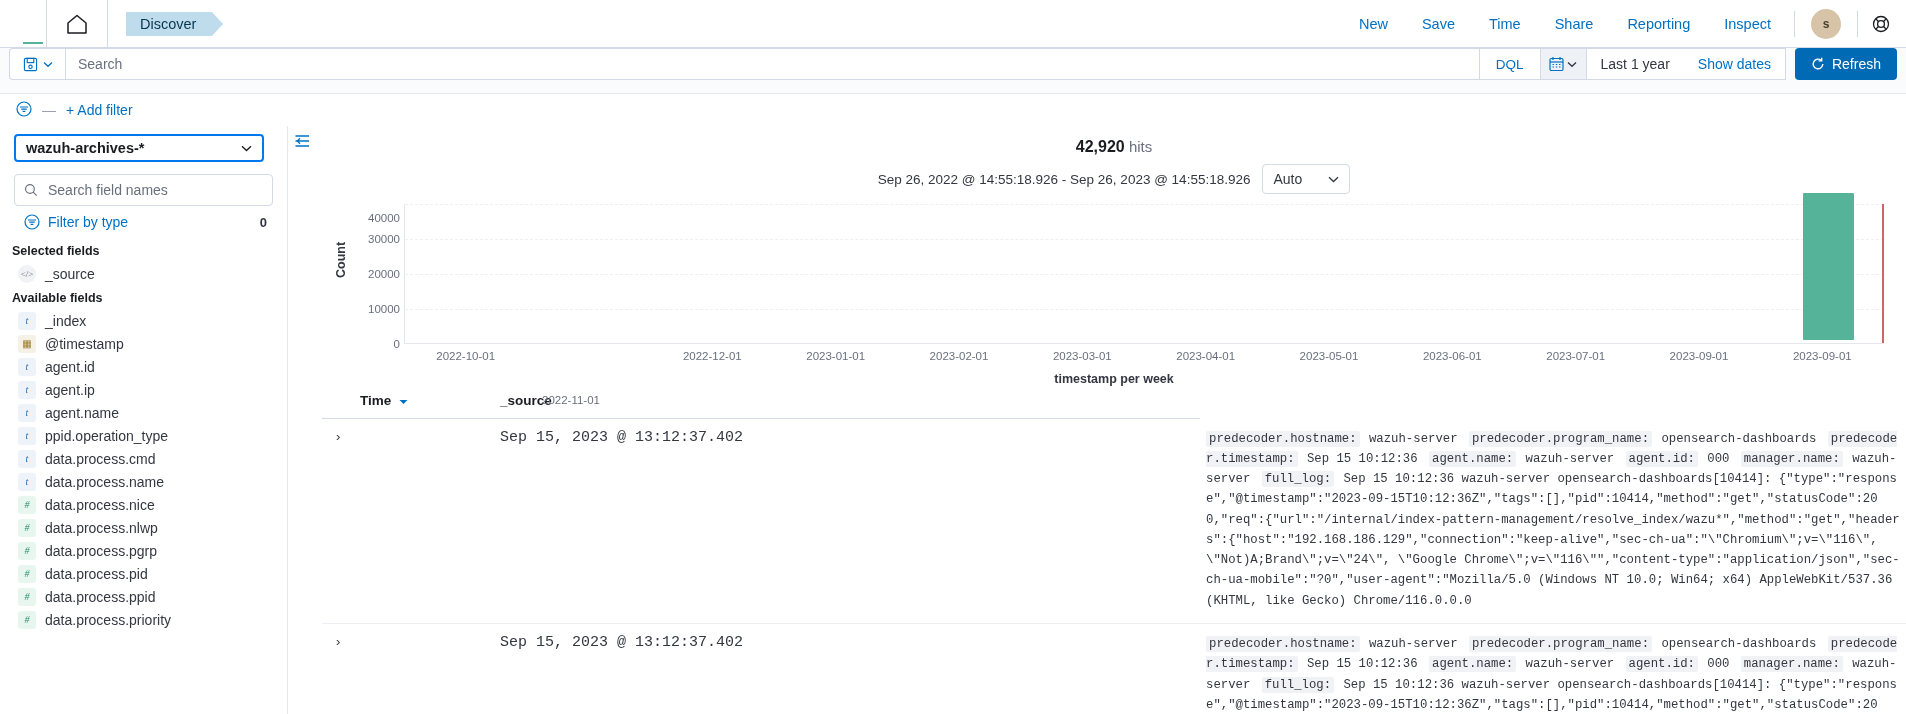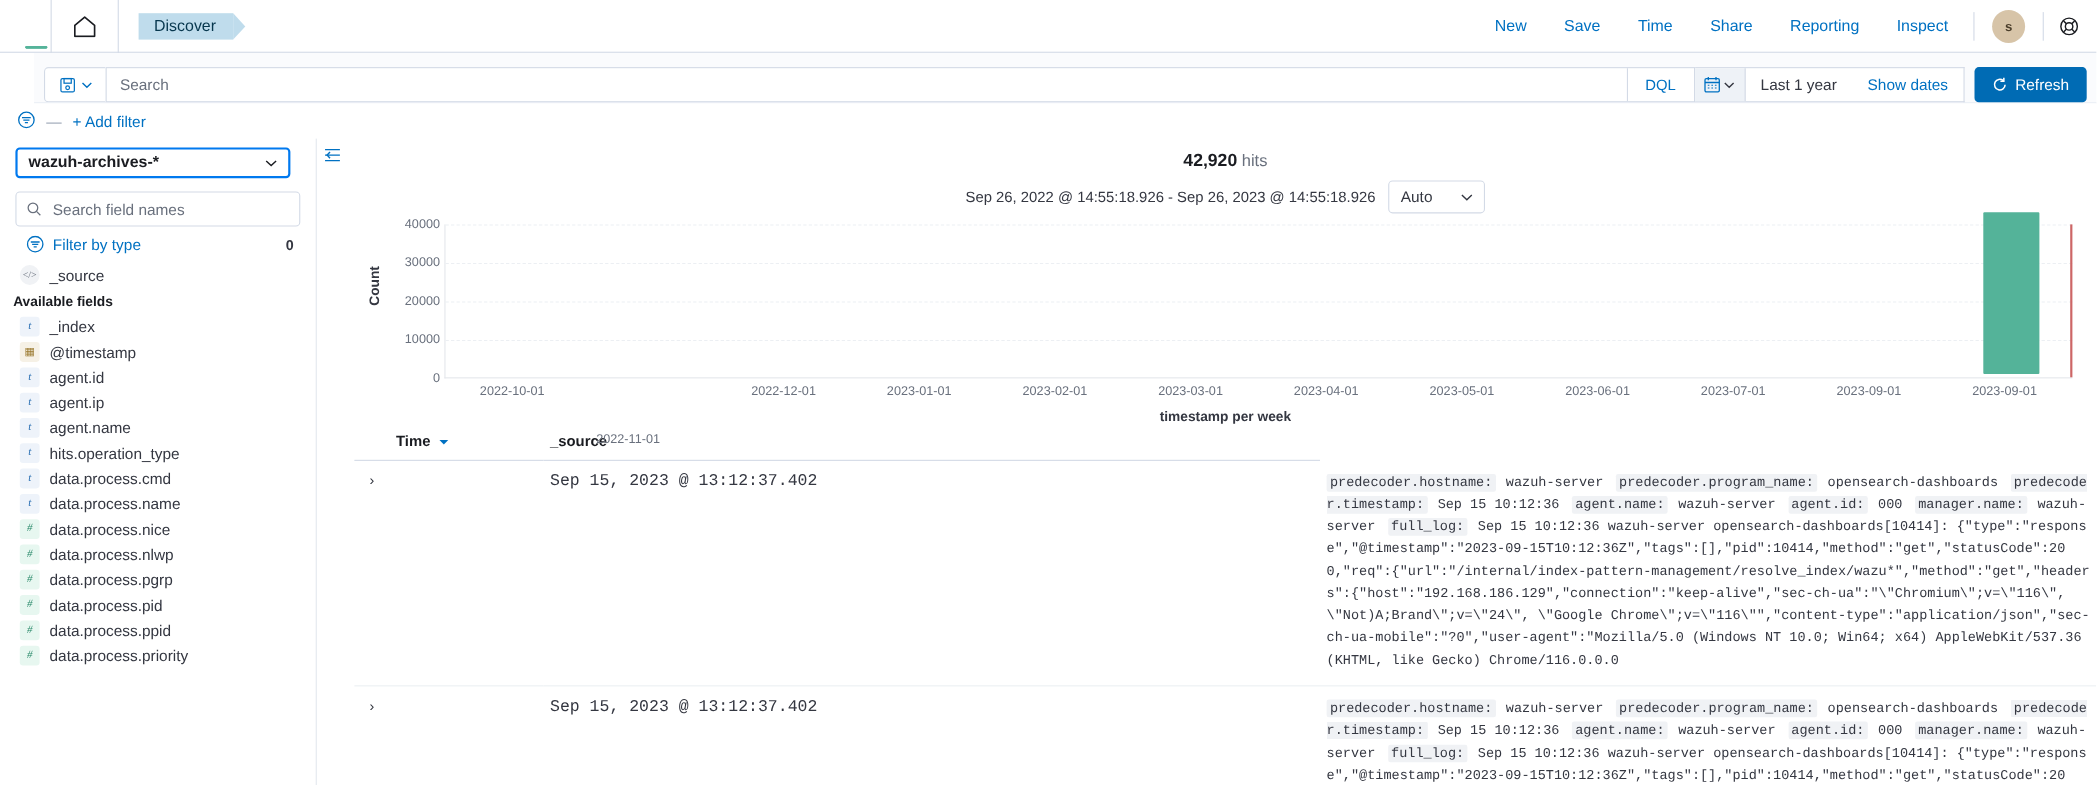--- a/index.html
+++ b/index.html
@@ -46,8 +46,8 @@
 
   
   #querybar {
-    height:46px; display:flex; align-items:flex-end;
-    padding:0 9px; background:#fafbfd; border-bottom:1px solid #e6ebf2;margin-left:31px;
+    height:46px; display:flex; align-items:flex-start;
+    padding:0 9px; background:#fafbfd; border-bottom:1px solid #e6ebf2;
   }
   #savedq {
     width:56px; height:32px; border:1px solid #d3dae6; border-right:none;

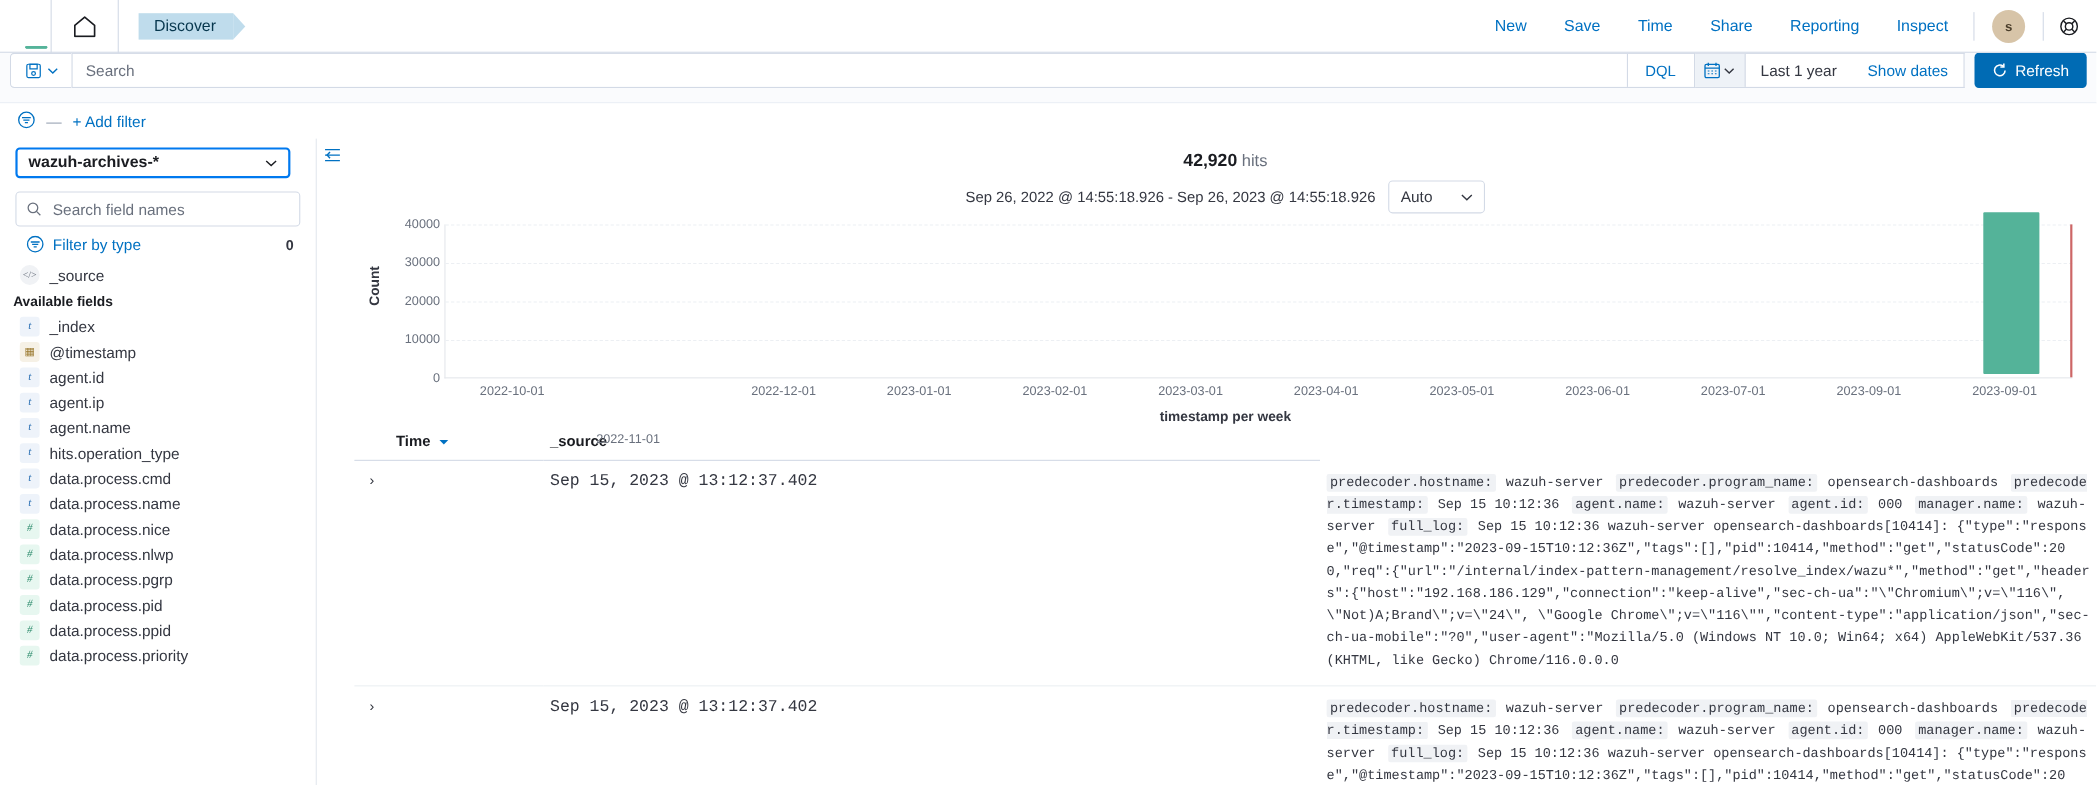--- a/index.html
+++ b/index.html
@@ -414,7 +414,7 @@
               <div class="ytick" style="top: 105px;">10000</div>
               <div class="ytick" style="top: 70px;">20000</div>
               <div class="ytick" style="top: 35px;">30000</div>
-              <div class="ytick" style="top: 0px;">40000</div>
+              <div class="ytick" style="top: 14px;">40000</div>
             </div>
           <div id="plot">
               <div class="gridline" style="top: 105px;"></div>

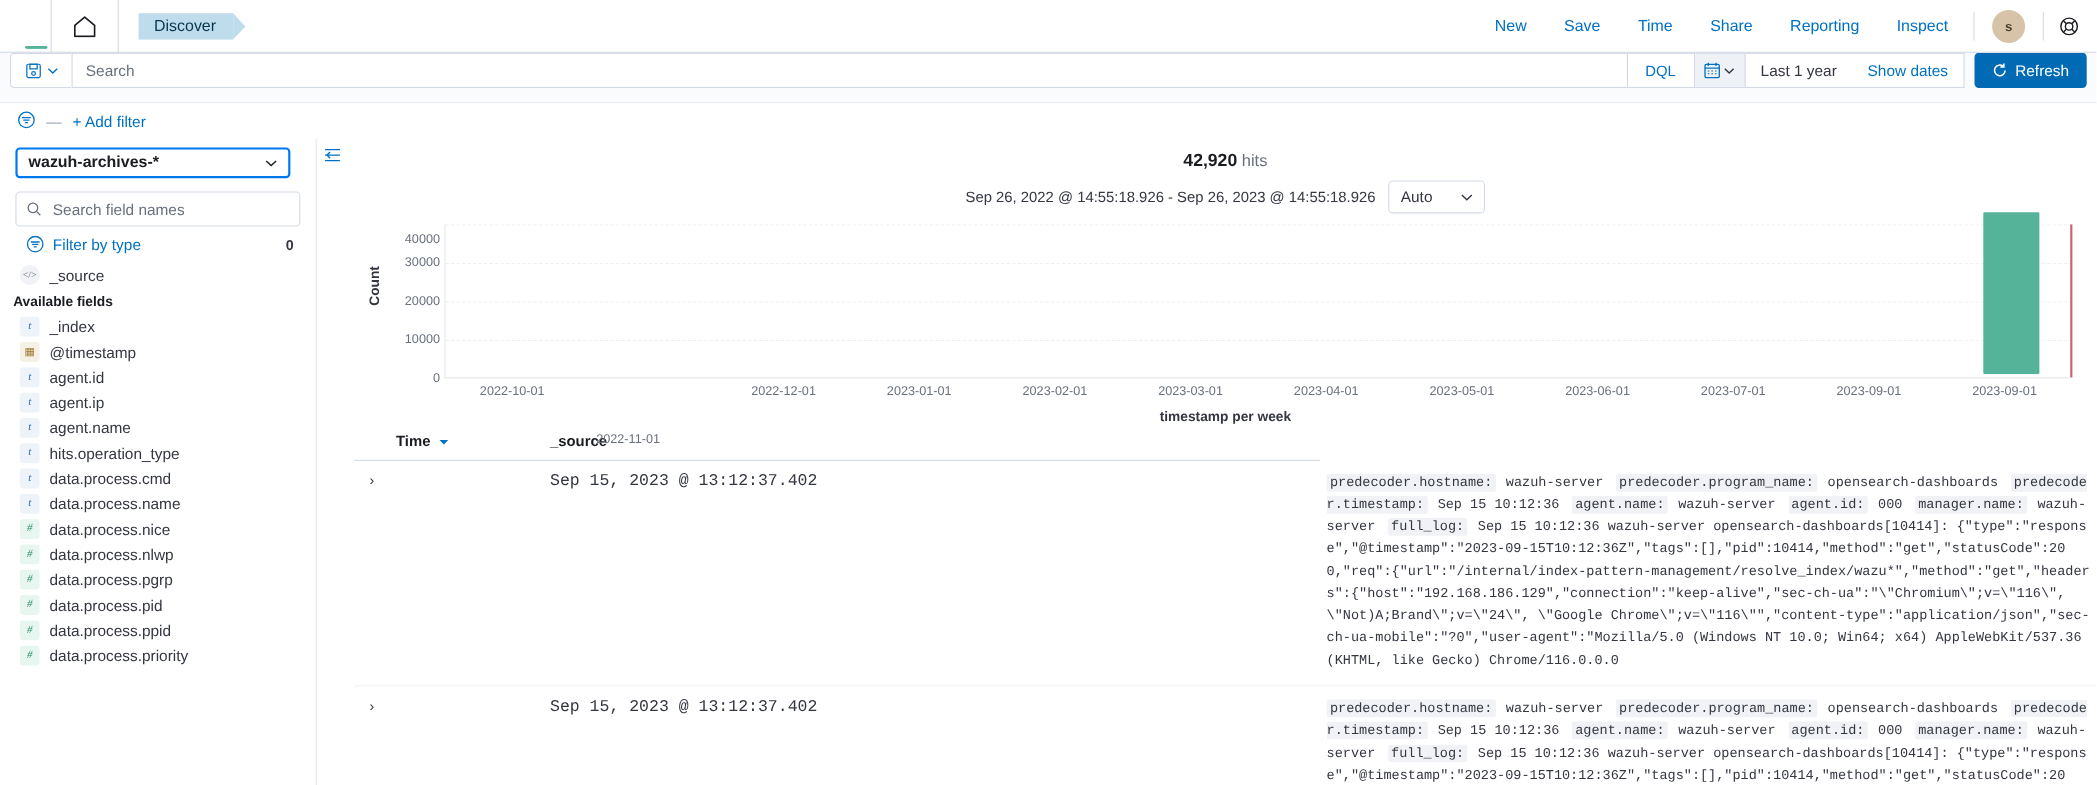--- a/index.html
+++ b/index.html
@@ -314,6 +314,7 @@
       <span id="ftcount">0</span>
     </div>
 
+    <div class="sectitle">Selected fields</div>
     <div id="selected-list">
         <div class="fieldrow">
           <span class="ftype source">&lt;/&gt;</span>

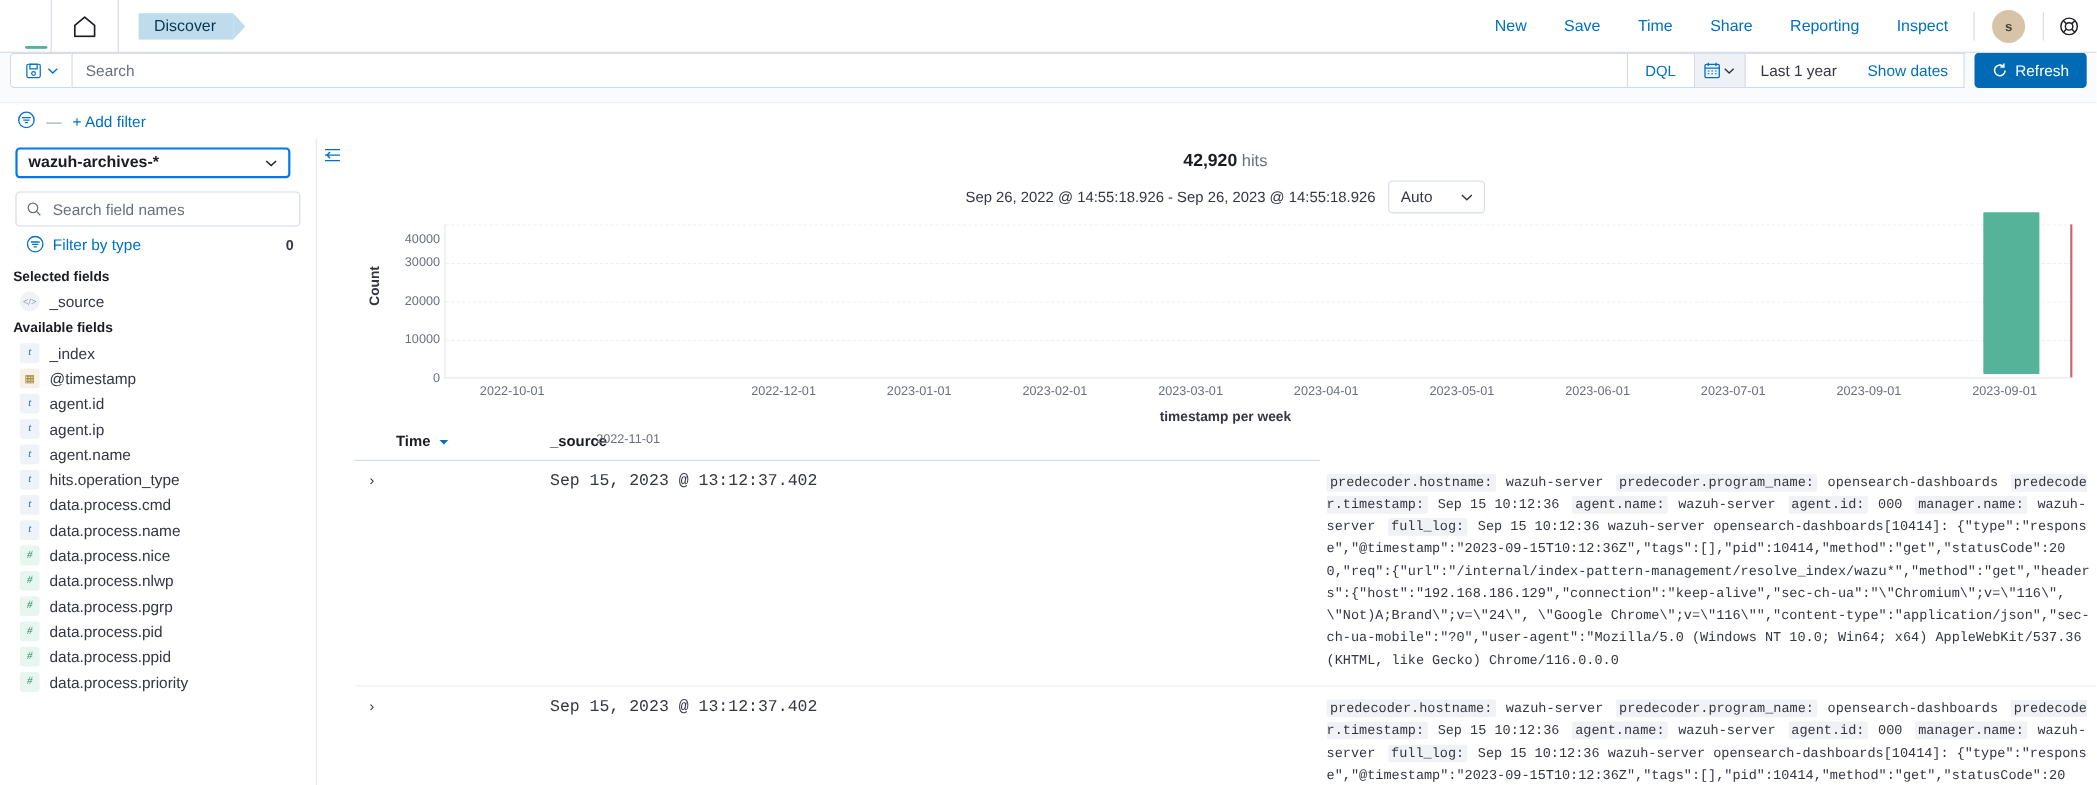--- a/index.html
+++ b/index.html
@@ -346,7 +346,7 @@
         </div>
         <div class="fieldrow">
           <span class="ftype string">t</span>
-          <span>hits.operation_type</span>
+          <span>ppid.operation_type</span>
         </div>
         <div class="fieldrow">
           <span class="ftype string">t</span>

